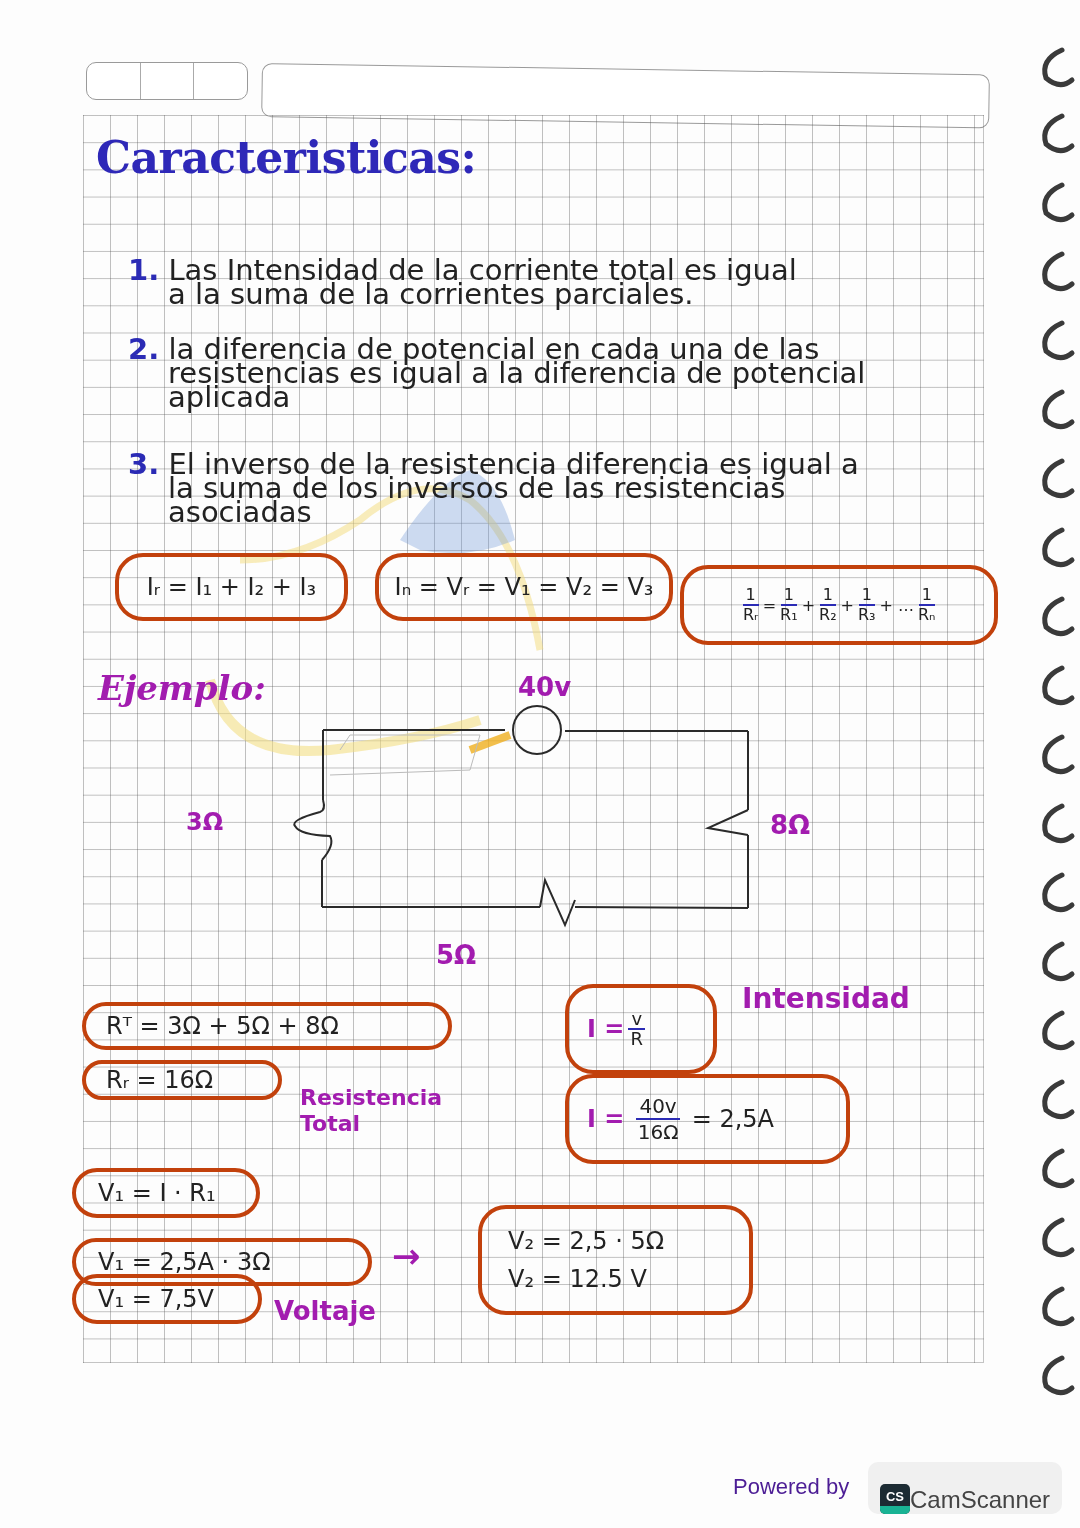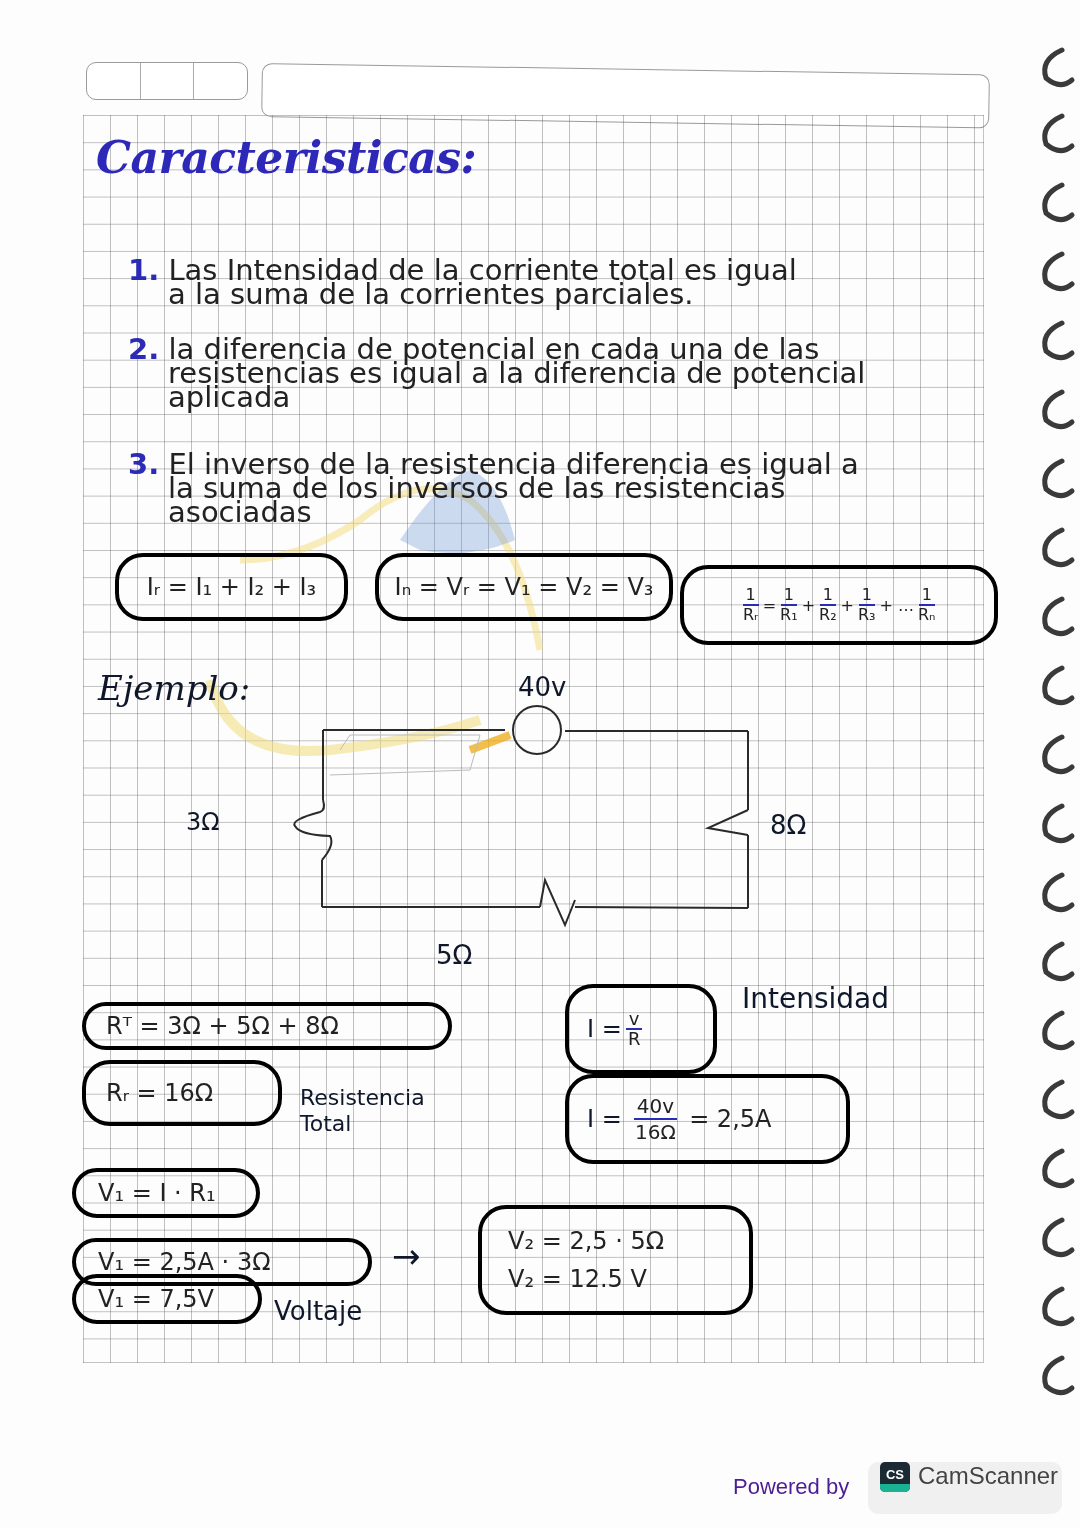--- a/index.html
+++ b/index.html
@@ -27,7 +27,7 @@
   }
   .hand { position:absolute; font-family:"DejaVu Sans", sans-serif; white-space:nowrap; }
 
-  .title { left:96px; top:132px; font-size:44px; font-weight:bold; letter-spacing:-0.5px; color:#2e28b8; font-family:"DejaVu Serif", serif; font-style:italic; }
+  .title { left:96px; top:132px; font-size:44px; font-weight:bold; letter-spacing:-0.5px; color:#2e28b8; font-family:"DejaVu Serif", serif; }
 
   .item { position:absolute; left:128px; font-size:29px; color:#222; line-height:24px; }
   .item .num { color:#2b2bb5; font-weight:bold; }

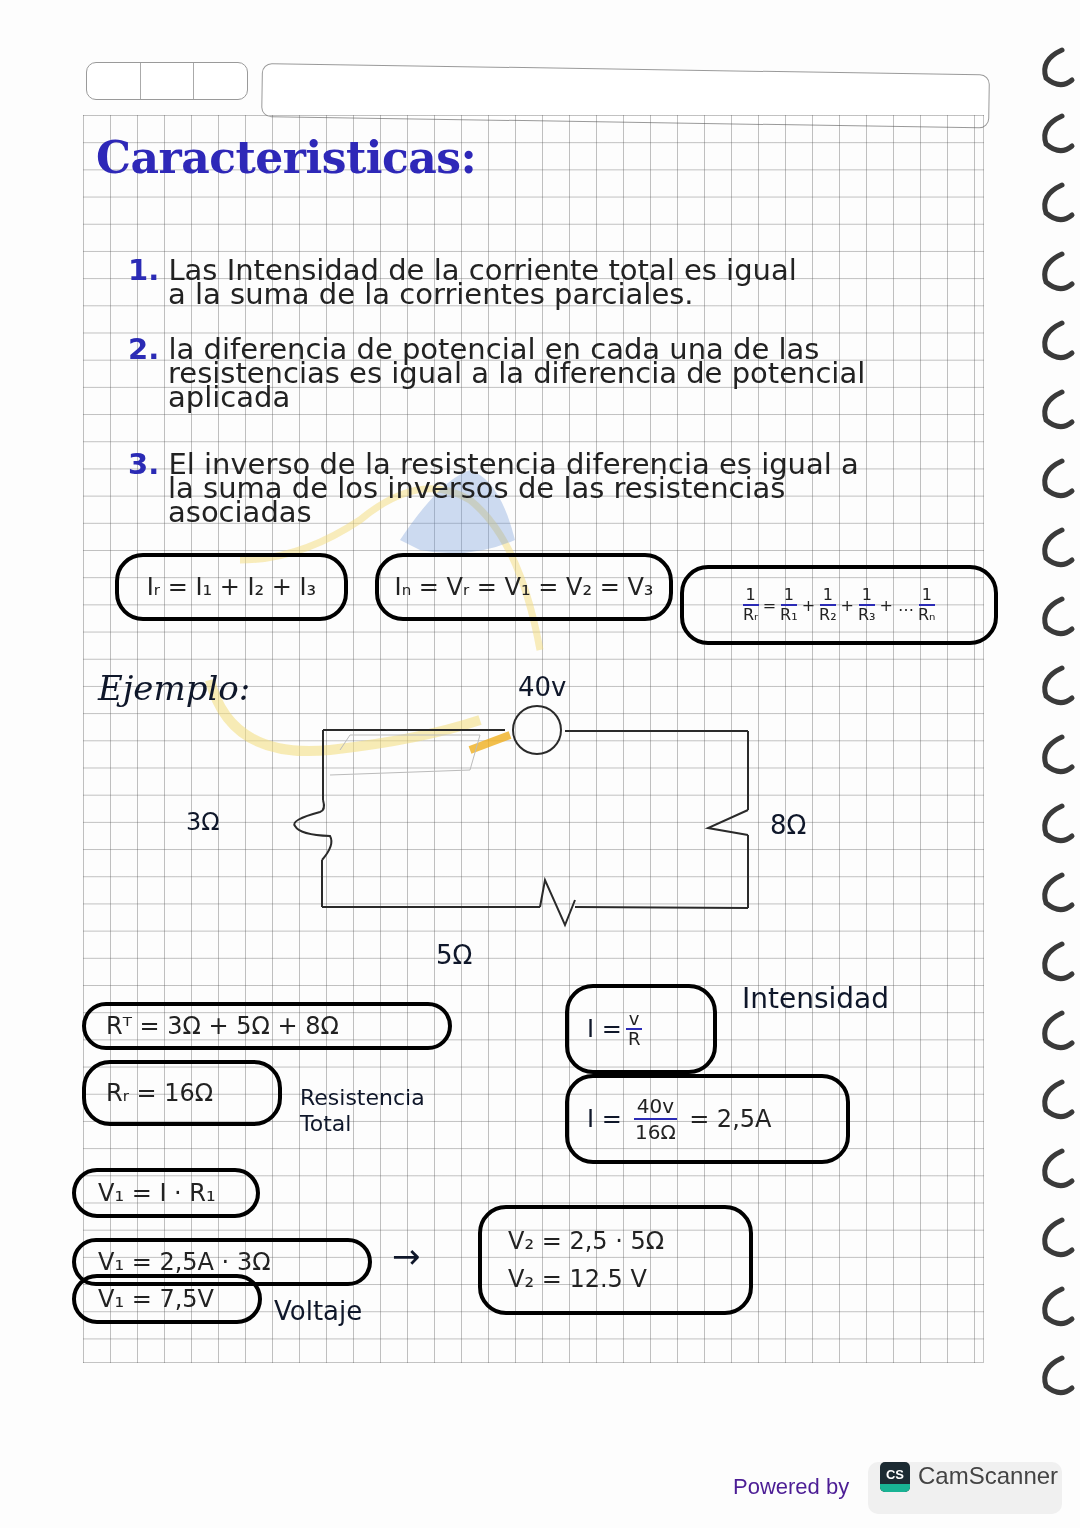--- a/index.html
+++ b/index.html
@@ -35,7 +35,7 @@
   .item .indent { padding-left:40px; }
 
   .cloud {
-    position:absolute; border:4px solid #000000; border-radius:28px;
+    position:absolute; border:4px solid #c2410c; border-radius:28px;
     box-shadow: inset 0 0 0 0 transparent;
     display:flex; align-items:center; justify-content:center;
     font-size:24px; color:#222; background:transparent;

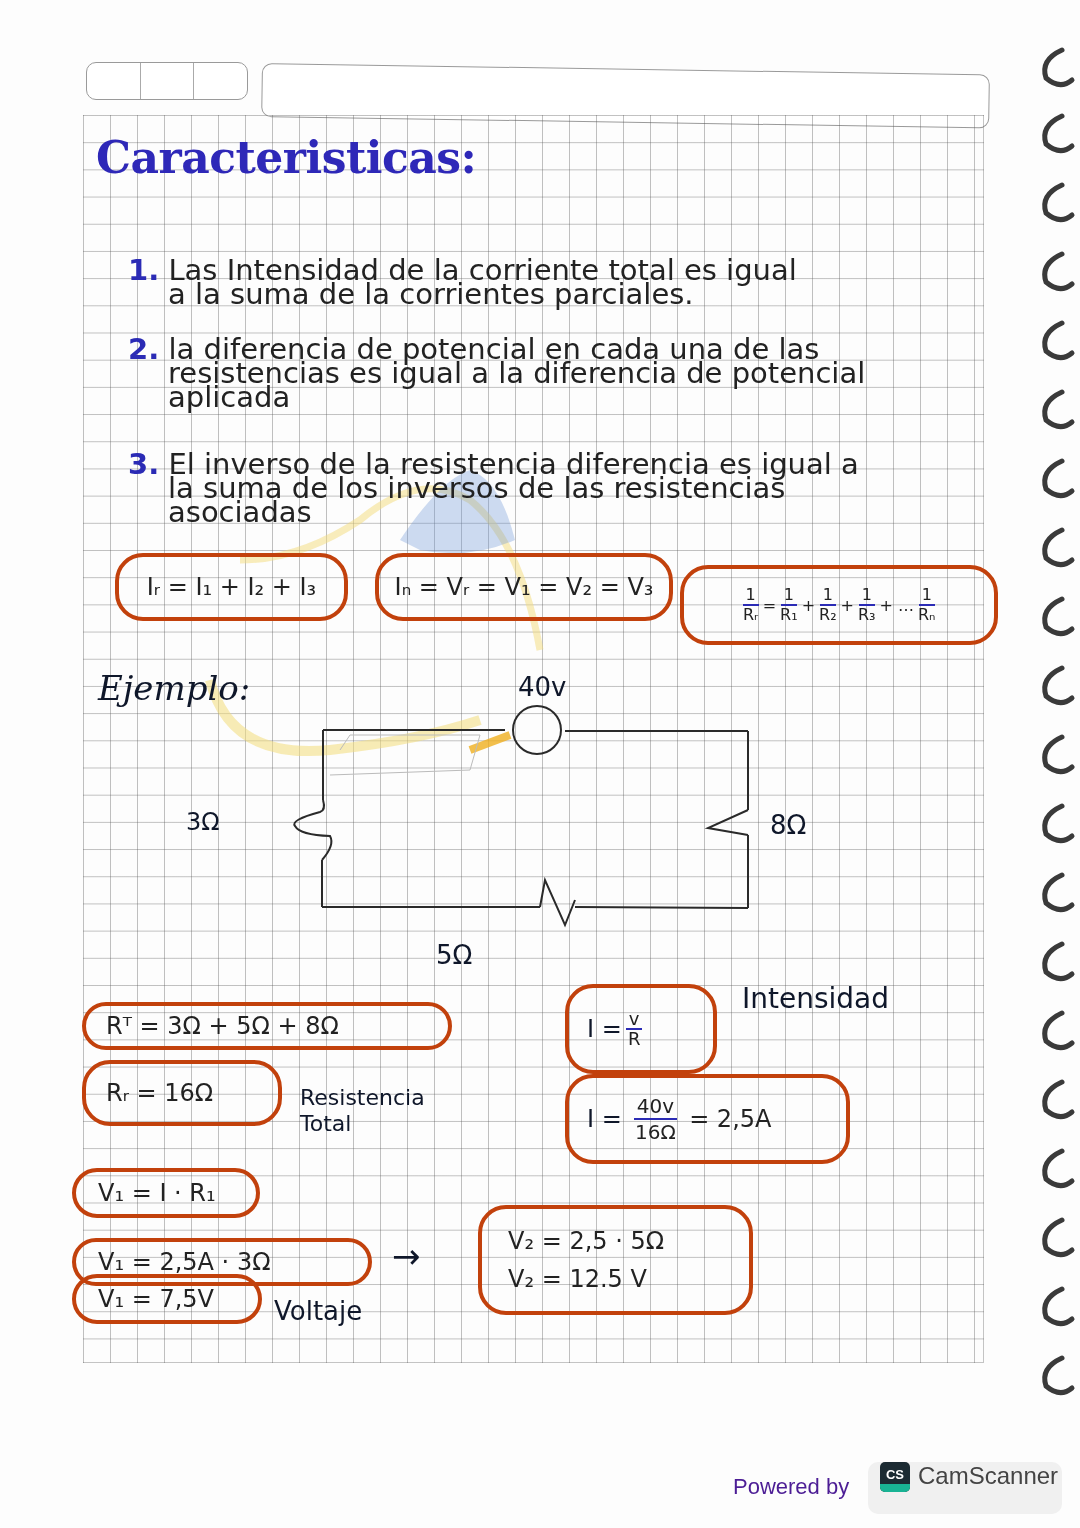--- a/index.html
+++ b/index.html
@@ -43,7 +43,7 @@
   .frac { display:inline-flex; flex-direction:column; align-items:center; margin:0 4px; font-size:16px; line-height:18px; }
   .frac .n { border-bottom:2.5px solid #2b2bb5; padding:0 3px; }
 
-  .label-blue { color:#0f172a; font-weight:normal; }
+  .label-blue { color:#a21caf; font-weight:bold; }
   .circuit-svg { position:absolute; left:0; top:0; }
 
   .footer-powered { position:absolute; left:733px; top:1474px; font-size:22px; color:#4c1d95; font-family:"Liberation Sans", sans-serif; }

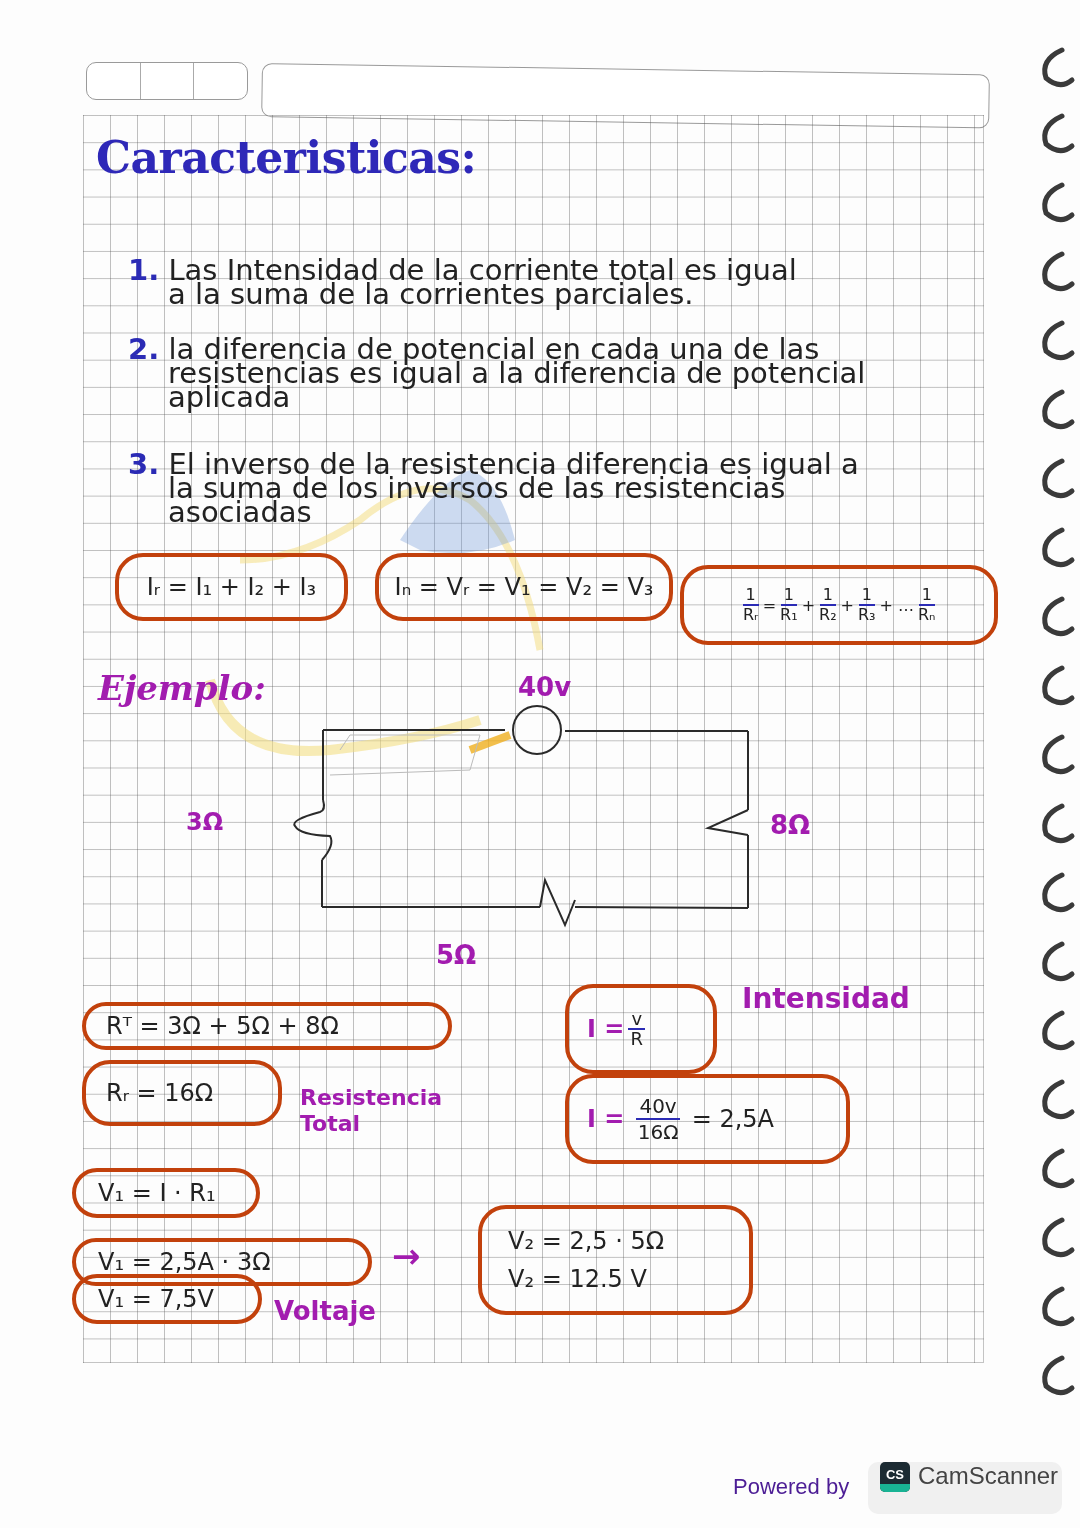--- a/index.html
+++ b/index.html
@@ -164,7 +164,7 @@
 <div class="cloud" style="left:82px; top:1002px; width:370px; height:48px; justify-content:flex-start; padding-left:20px; box-sizing:border-box;">
   <span>Rᵀ = 3Ω + 5Ω + 8Ω</span>
 </div>
-<div class="cloud" style="left:82px; top:1060px; width:200px; height:66px; justify-content:flex-start; padding-left:20px; box-sizing:border-box;">
+<div class="cloud" style="left:82px; top:1060px; width:200px; height:40px; justify-content:flex-start; padding-left:20px; box-sizing:border-box;">
   <span>Rᵣ = 16Ω</span>
 </div>
 <div class="hand label-blue" style="left:300px; top:1085px; font-size:22px; line-height:26px; text-align:left;">

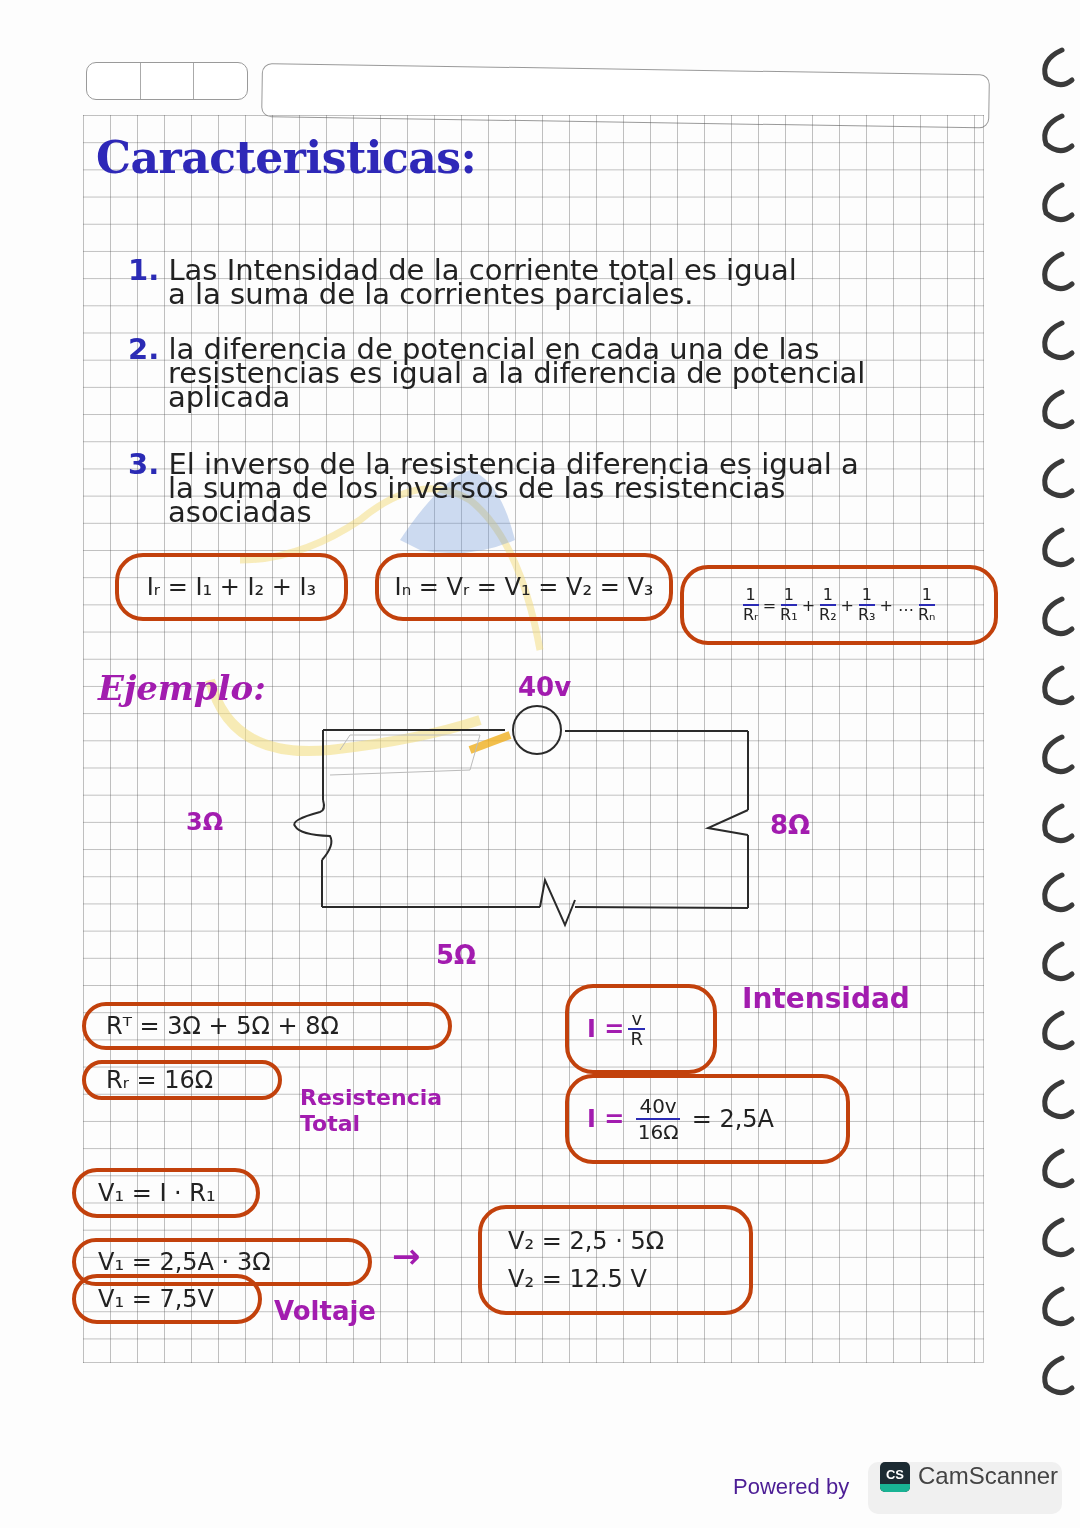--- a/index.html
+++ b/index.html
@@ -49,7 +49,7 @@
   .footer-powered { position:absolute; left:733px; top:1474px; font-size:22px; color:#4c1d95; font-family:"Liberation Sans", sans-serif; }
   .cs-badge {
     position:absolute; left:868px; top:1462px; width:194px; height:52px; border-radius:10px; background:#f0f0f0;
-    display:flex; align-items:flex-start; gap:8px; padding-left:12px; box-sizing:border-box;
+    display:flex; align-items:flex-end; padding-left:12px; box-sizing:border-box;
   }
   .cs-logo { width:30px; height:30px; border-radius:5px; background:#1c2b33; position:relative; overflow:hidden; color:#fff; font-size:13px; font-weight:bold; display:flex; align-items:center; justify-content:center; font-family:"Liberation Sans", sans-serif; }
   .cs-logo::after { content:""; position:absolute; left:0; right:0; bottom:0; height:8px; background:#19b394; }

